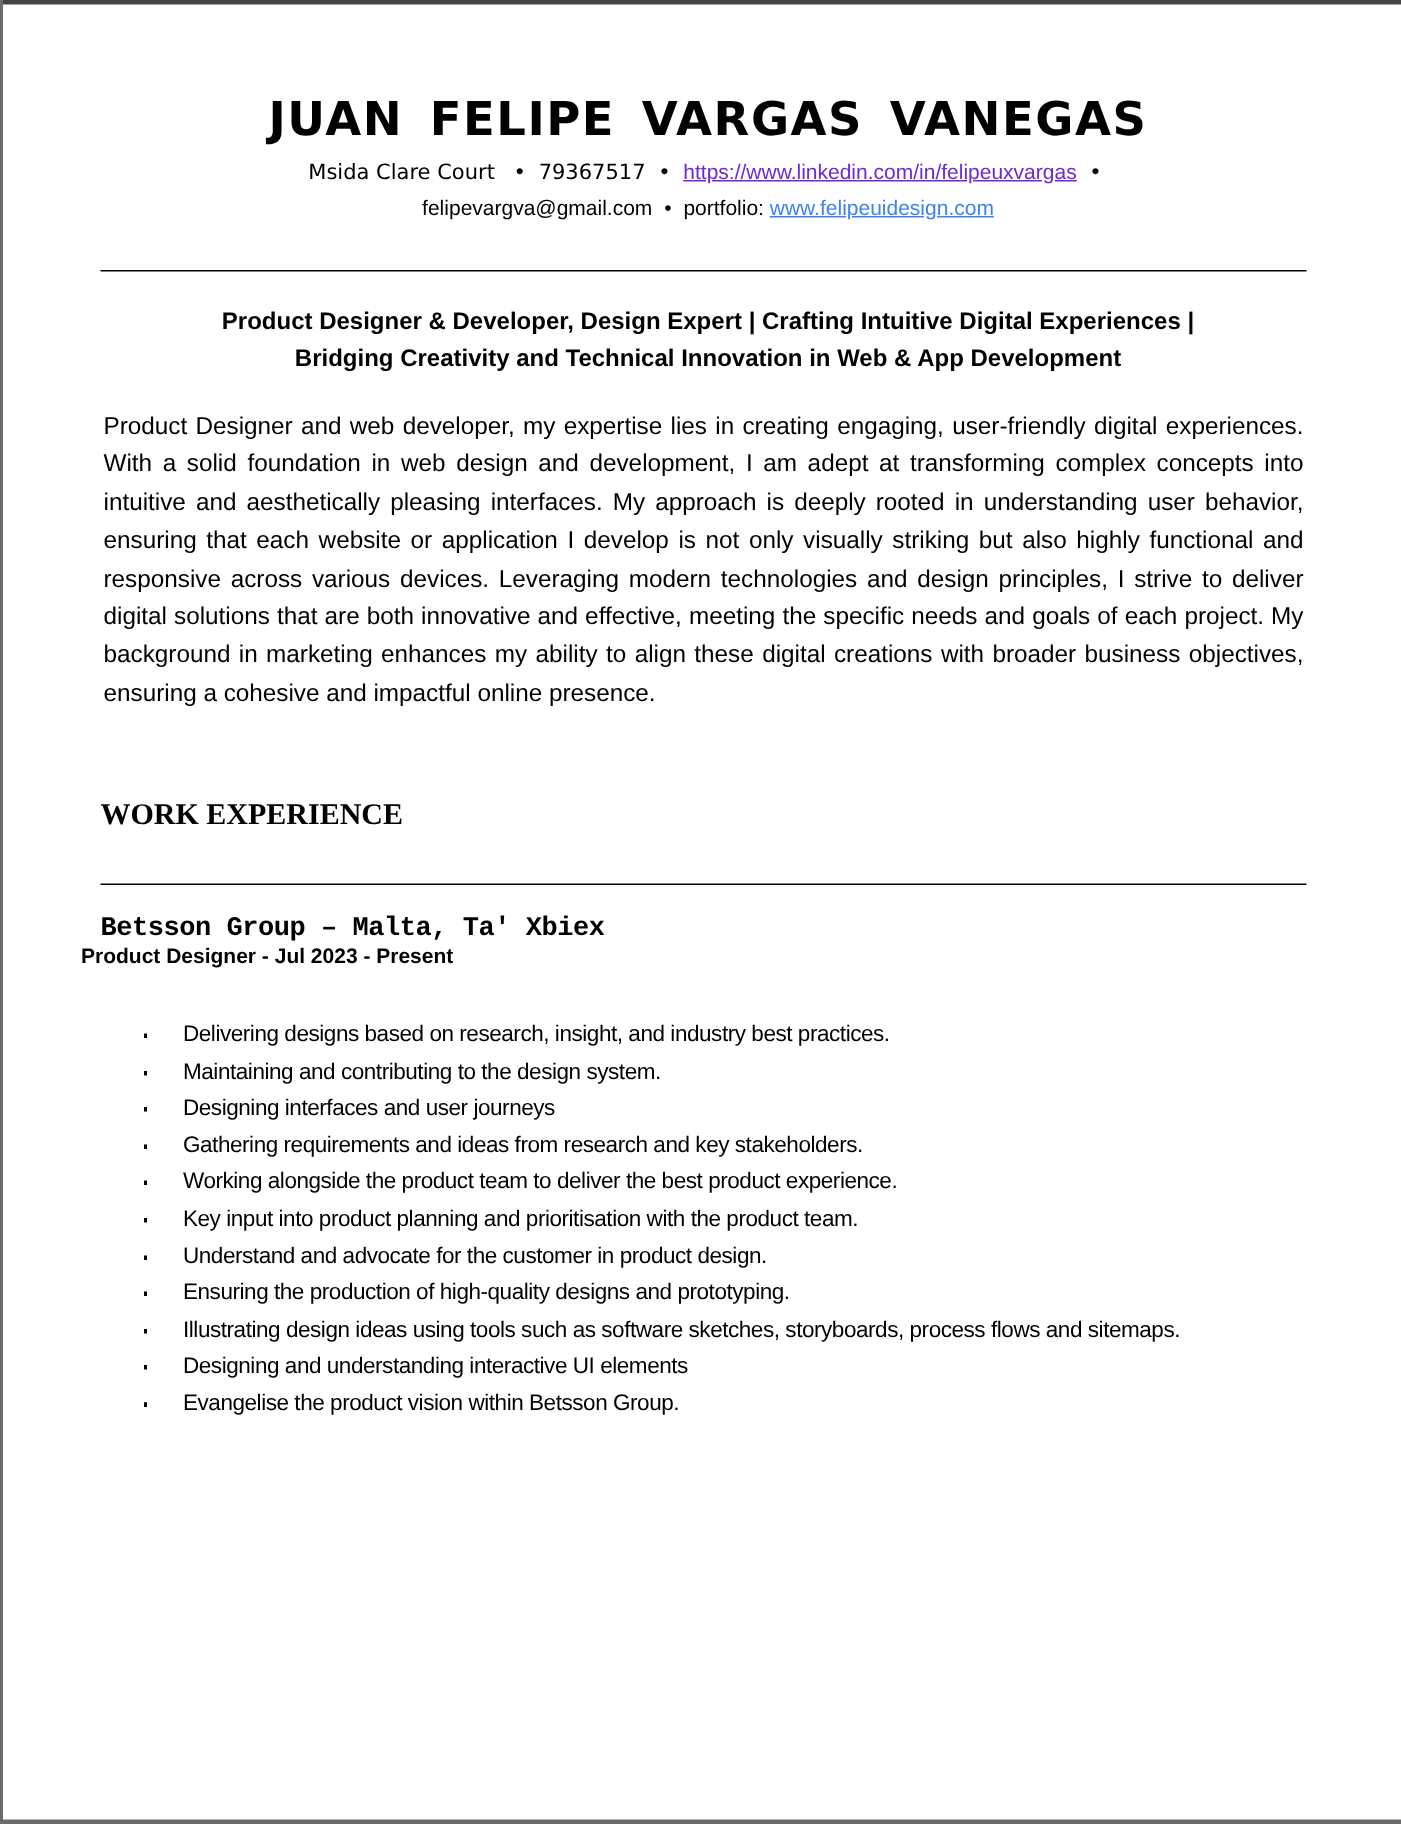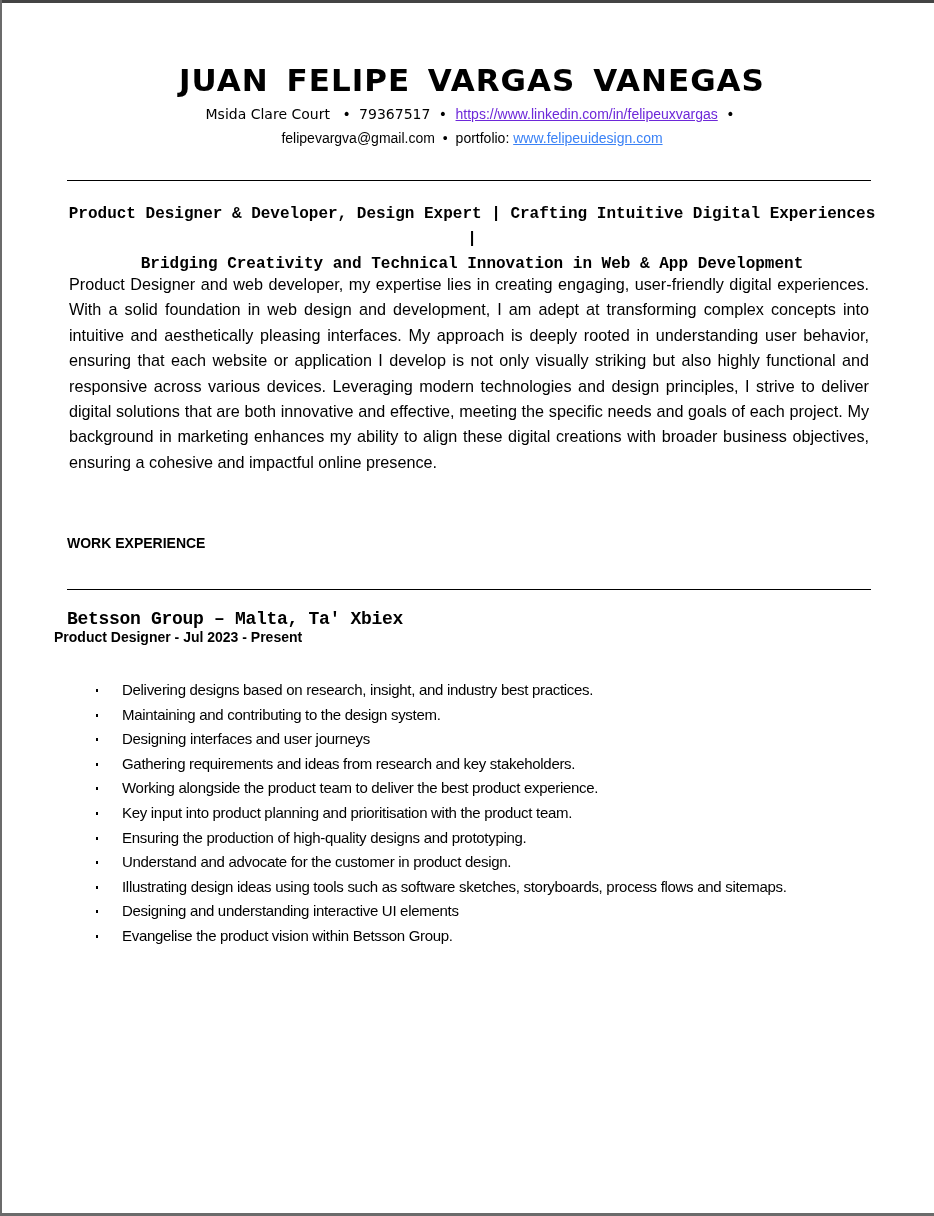--- a/index.html
+++ b/index.html
@@ -38,7 +38,7 @@
     .headline {
       position: absolute; left: 60px; width: 824px; top: 202px;
       text-align: center;
-      font-family: Liberation Mono, monospace; font-weight: bold; font-size: 16px;
+      font-family: Liberation Sans, sans-serif; font-weight: bold; font-size: 16px;
       line-height: 25px;
     }
 

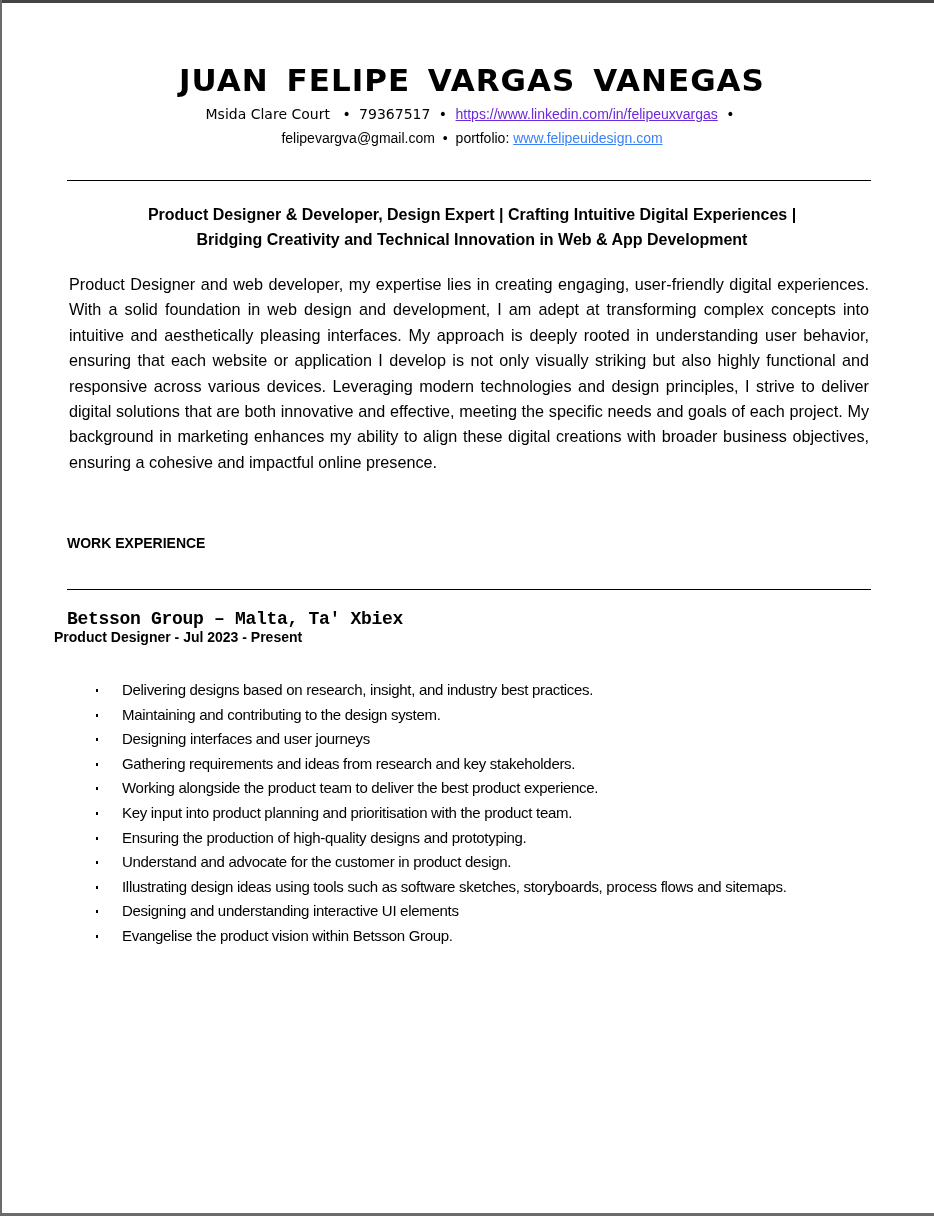--- a/index.html
+++ b/index.html
@@ -50,7 +50,7 @@
 
     .section-title {
       position: absolute; left: 67px; top: 532px;
-      font-family: Liberation Sans, sans-serif; font-weight: bold; font-size: 14px;
+      font-family: Liberation Serif, serif; font-weight: bold; font-size: 20px;
       line-height: 22px;
     }
 

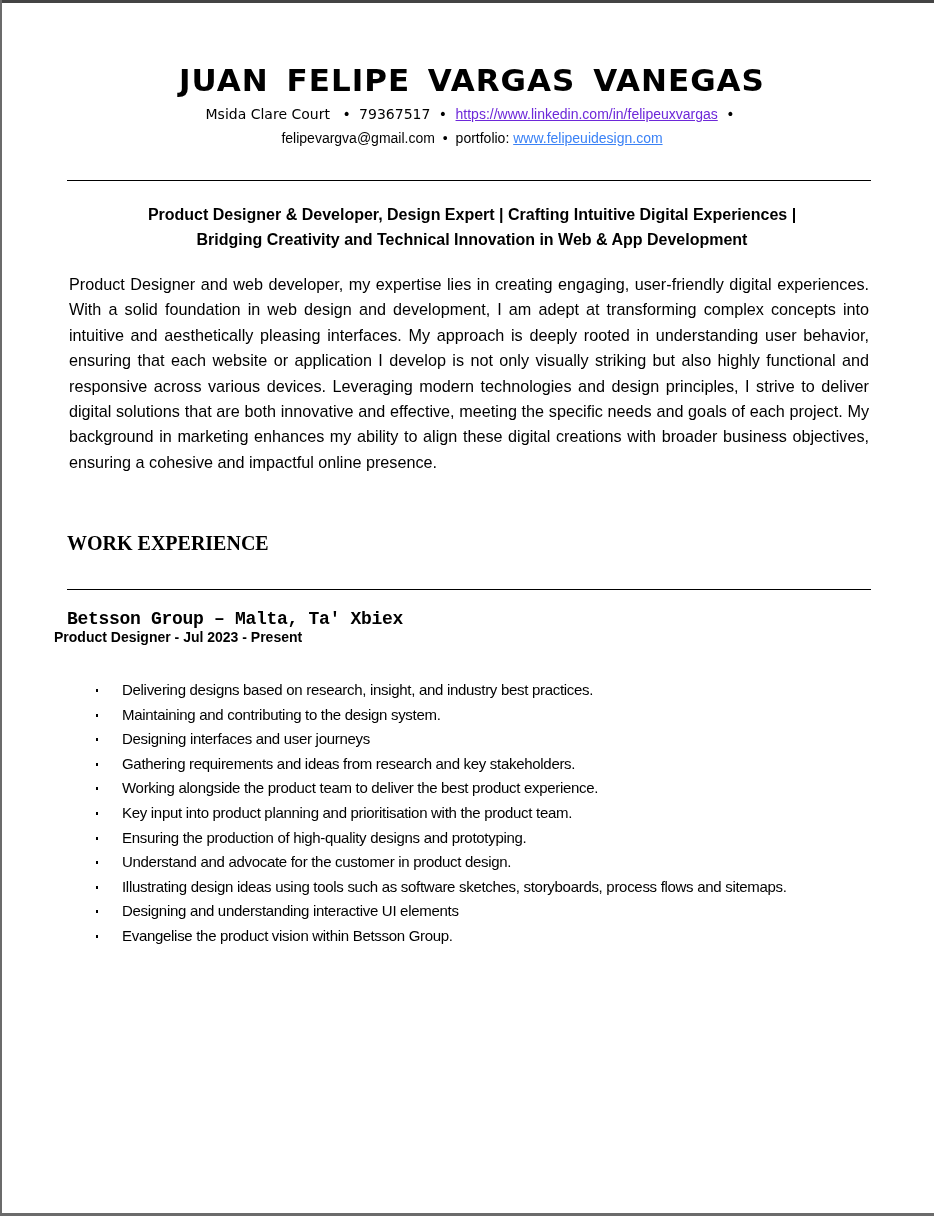--- a/index.html
+++ b/index.html
@@ -131,8 +131,8 @@
     <li><span class="bdot"></span><span>Gathering requirements and ideas from research and key stakeholders.</span></li>
     <li><span class="bdot"></span><span>Working alongside the product team to deliver the best product experience.</span></li>
     <li><span class="bdot"></span><span>Key input into product planning and prioritisation with the product team.</span></li>
+    <li><span class="bdot"></span><span>Understand and advocate for the customer in product design.</span></li>
     <li><span class="bdot"></span><span>Ensuring the production of high-quality designs and prototyping.</span></li>
-    <li><span class="bdot"></span><span>Understand and advocate for the customer in product design.</span></li>
     <li><span class="bdot"></span><span>Illustrating design ideas using tools such as software sketches, storyboards, process flows and sitemaps.</span></li>
     <li><span class="bdot"></span><span>Designing and understanding interactive UI elements</span></li>
     <li><span class="bdot"></span></li>

